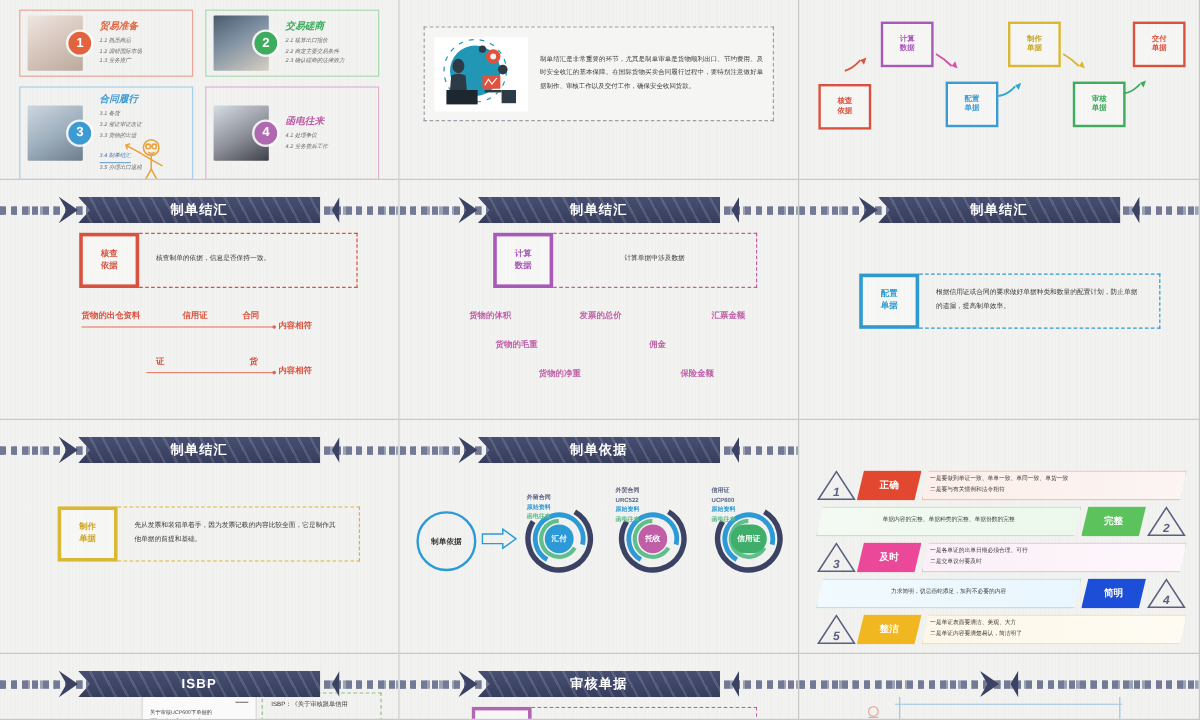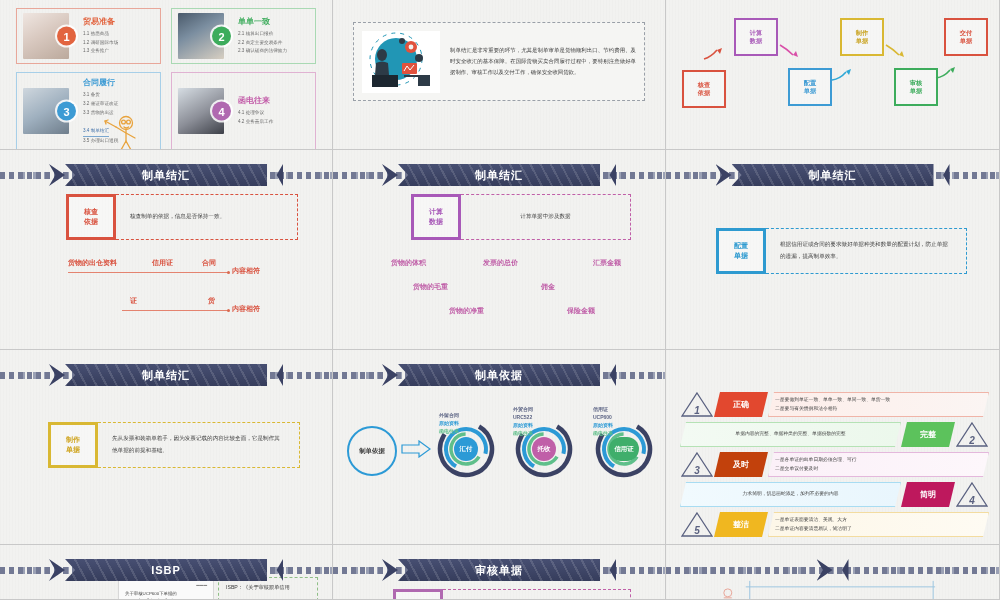--- a/index.html
+++ b/index.html
@@ -76,7 +76,7 @@
     font-size:11px;font-weight:bold;display:flex;align-items:center;justify-content:center;
     box-shadow:0 0 0 2px rgba(255,255,255,.85);
   }
-  .card .body{margin-left:14px;}
+  .card .body{margin-left:14px;font-style:italic;}
   .card .ctitle{font-size:8px;font-weight:bold;margin-bottom:3px;}
   .card .citem{font-size:4.6px;color:#6a6a6a;line-height:1.95;white-space:nowrap;}
   .card .citem.hl{color:#3f6fa8;border-bottom:1px solid #7aa7d0;display:inline-block;}

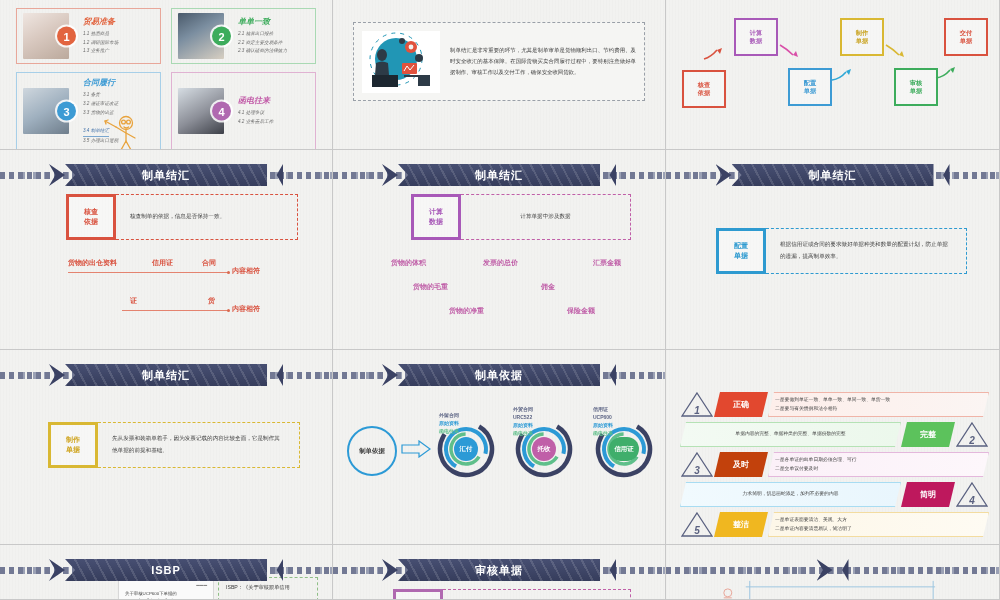--- a/index.html
+++ b/index.html
@@ -187,7 +187,7 @@
         <div class="photo ph-b"></div>
         <div class="badge" style="background:#3dac5c">2</div>
         <div class="body">
-          <div class="ctitle" style="color:#3dac5c">单单一致</div>
+          <div class="ctitle" style="color:#3dac5c">交易磋商</div>
           <div class="citem">2.1 核算出口报价</div>
           <div class="citem">2.2 商定主要交易条件</div>
           <div class="citem">2.3 确认磋商的法律效力</div>

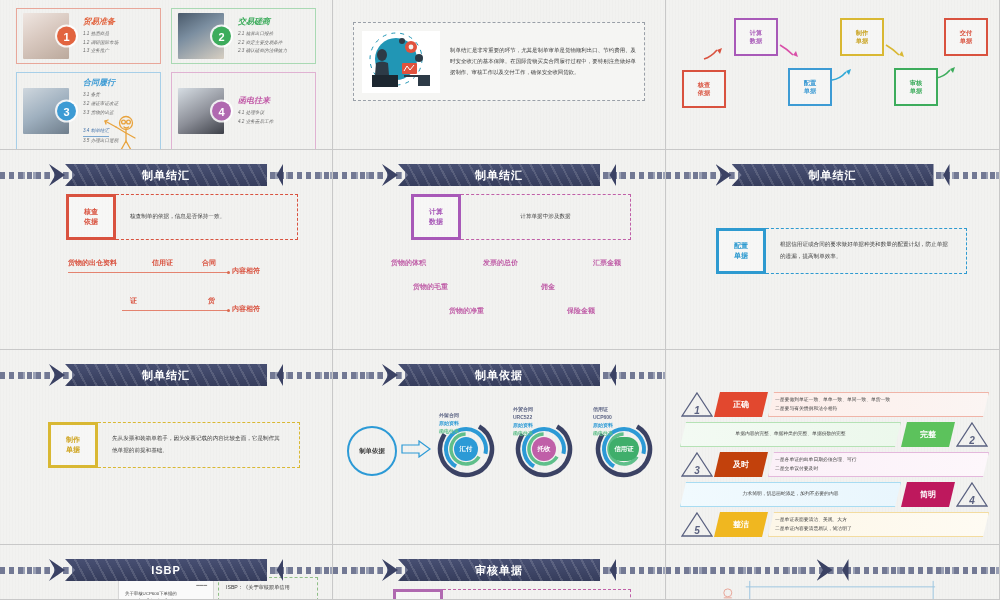--- a/index.html
+++ b/index.html
@@ -492,7 +492,7 @@
           </svg>
         <span>3</span>
       </div>
-      <div class="lbl skew-l" style="background:#c2410c">及时</div>
+      <div class="lbl skew-l" style="background:#ec4899">及时</div>
       <div class="para skew-l" style="border:1px solid #e4b8dc;background:linear-gradient(90deg,#fbf0f8,#fdf7fb)">
         <div>一是各单证的出单日期必须合理、可行</div>
         <div>二是交单议付要及时</div>

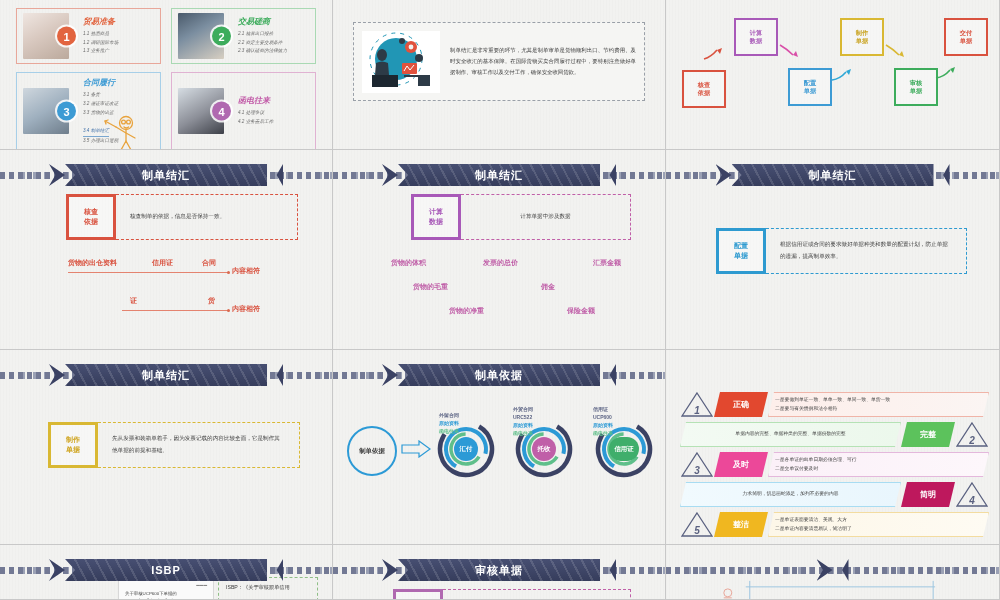--- a/index.html
+++ b/index.html
@@ -503,7 +503,7 @@
       <div class="para skew-l ctr" style="border:1px solid #a8dcf2;background:linear-gradient(90deg,#f1fafe,#e9f6fd)">
         <div>力求简明，切忌画蛇添足，加列不必要的内容</div>
       </div>
-      <div class="lbl skew-l" style="background:#be185d">简明</div>
+      <div class="lbl skew-l" style="background:#1d4ed8">简明</div>
       <div class="tri">
         <svg viewBox="0 0 34 27">
             <path d="M17 2 L32 25 H2 Z" fill="none" stroke="#5a6180" stroke-width="1.3"></path>

